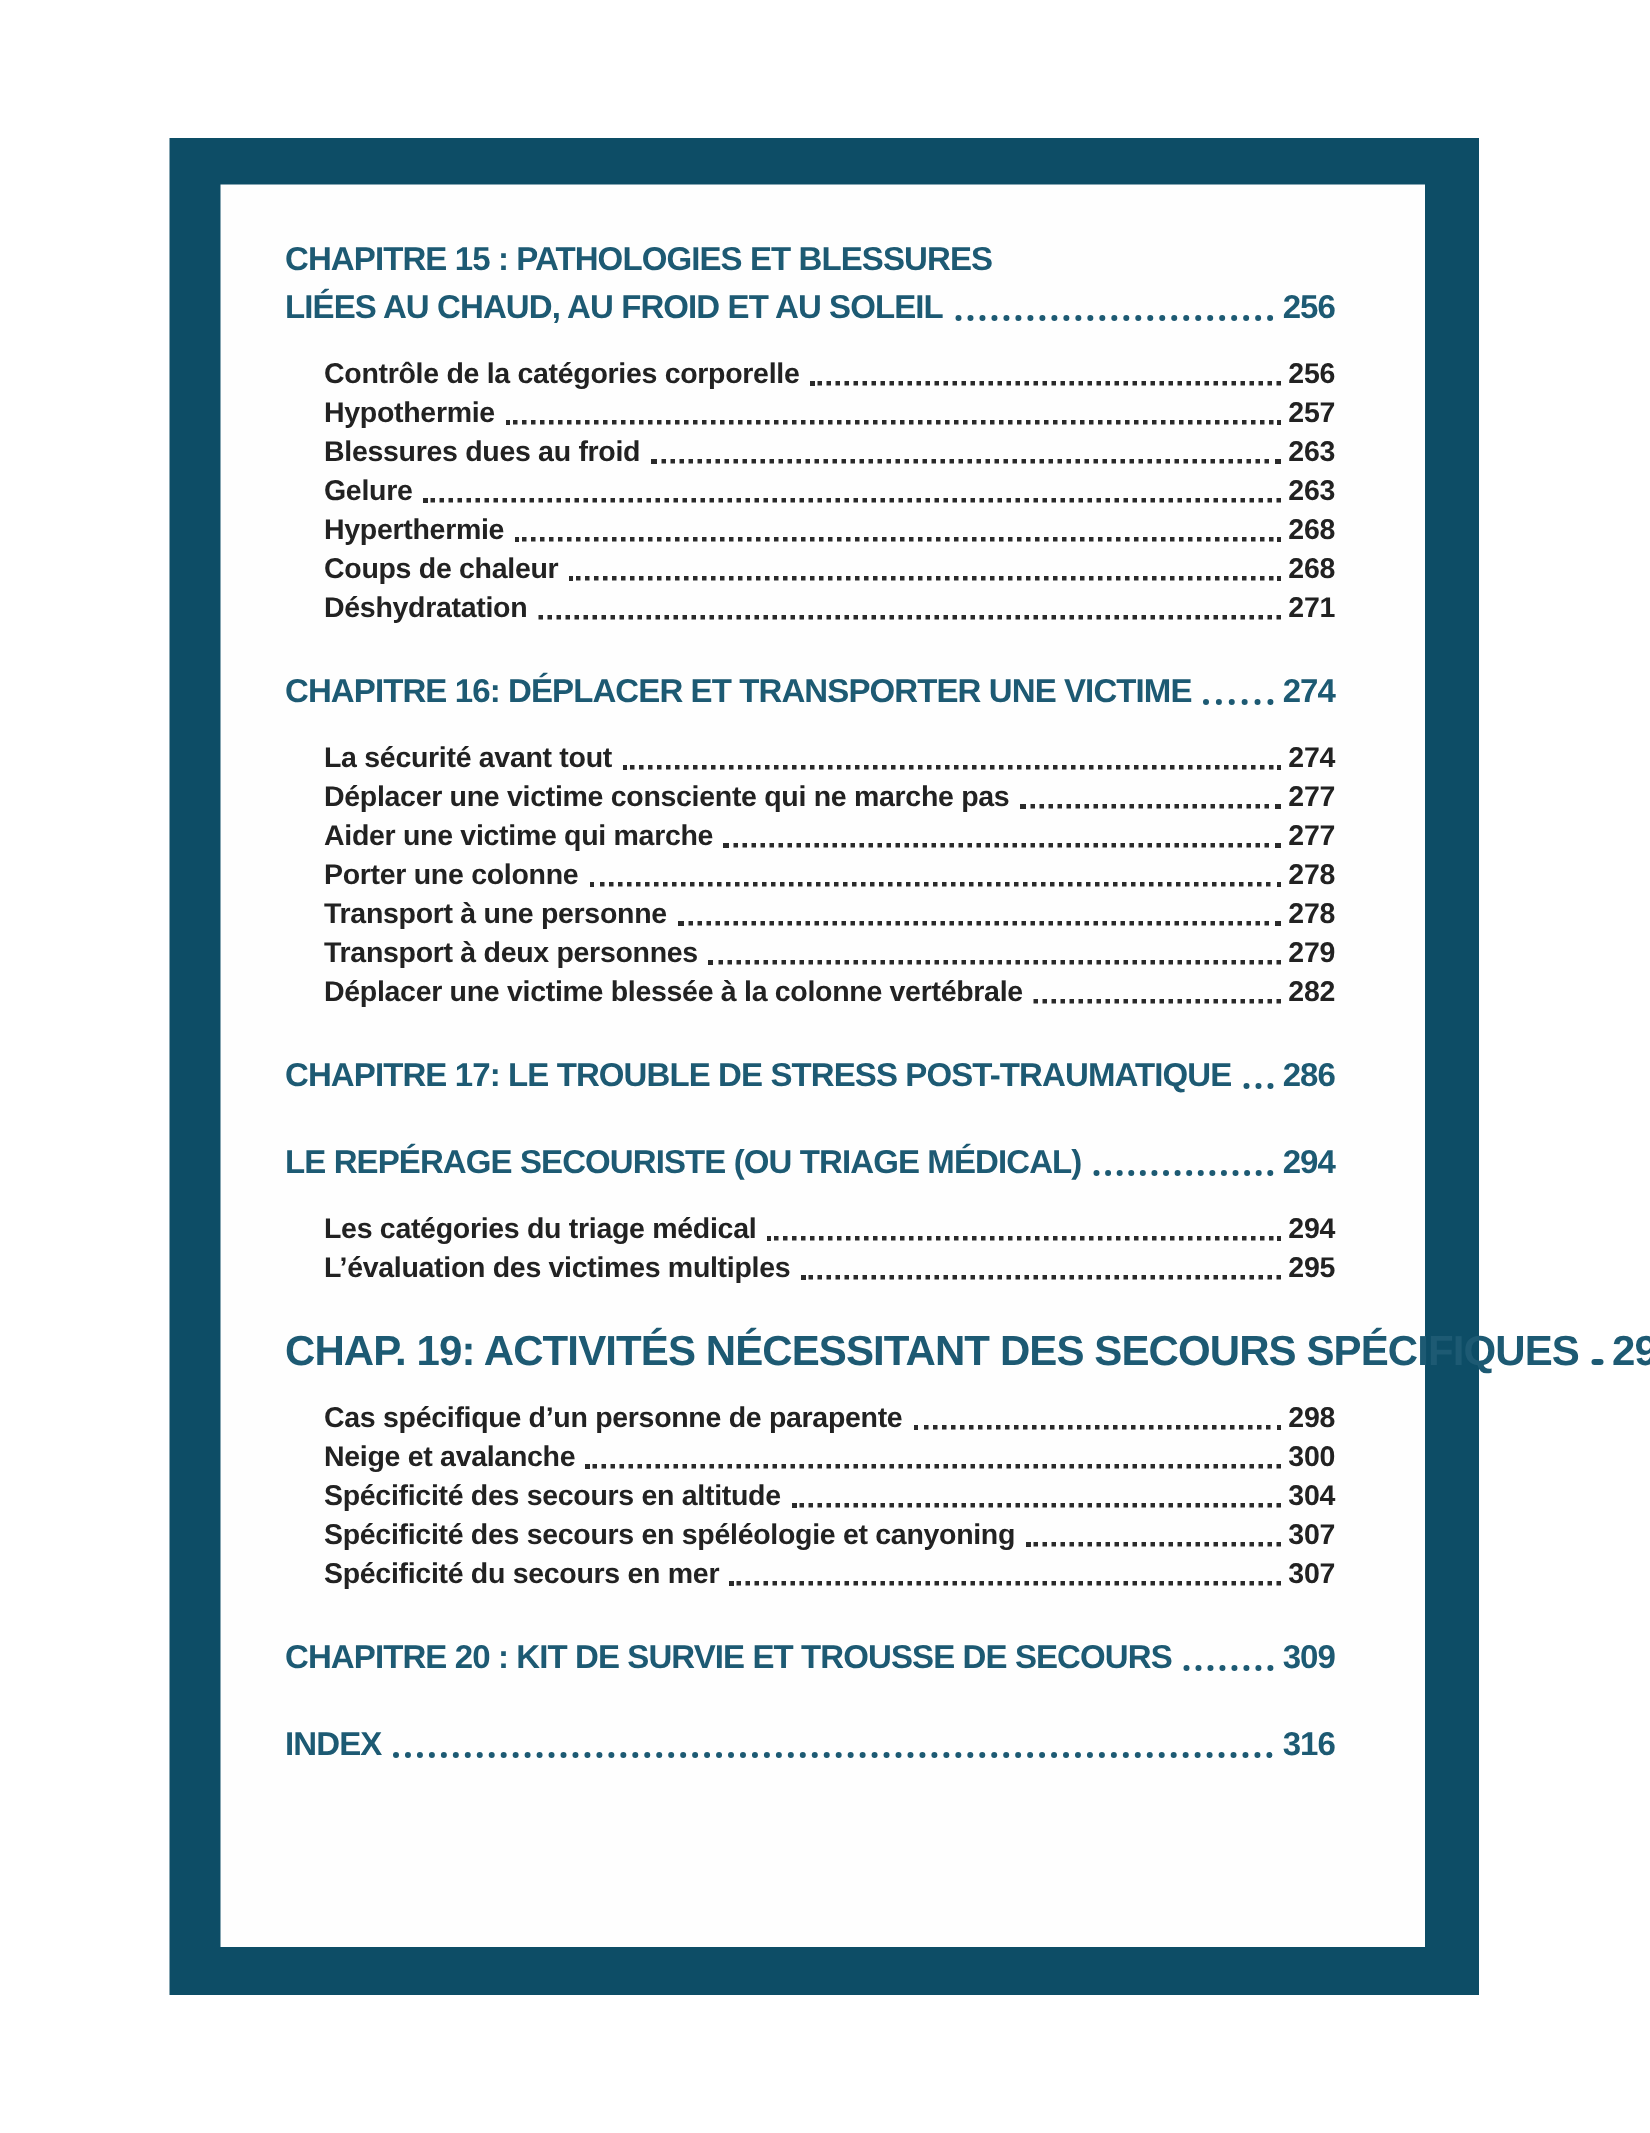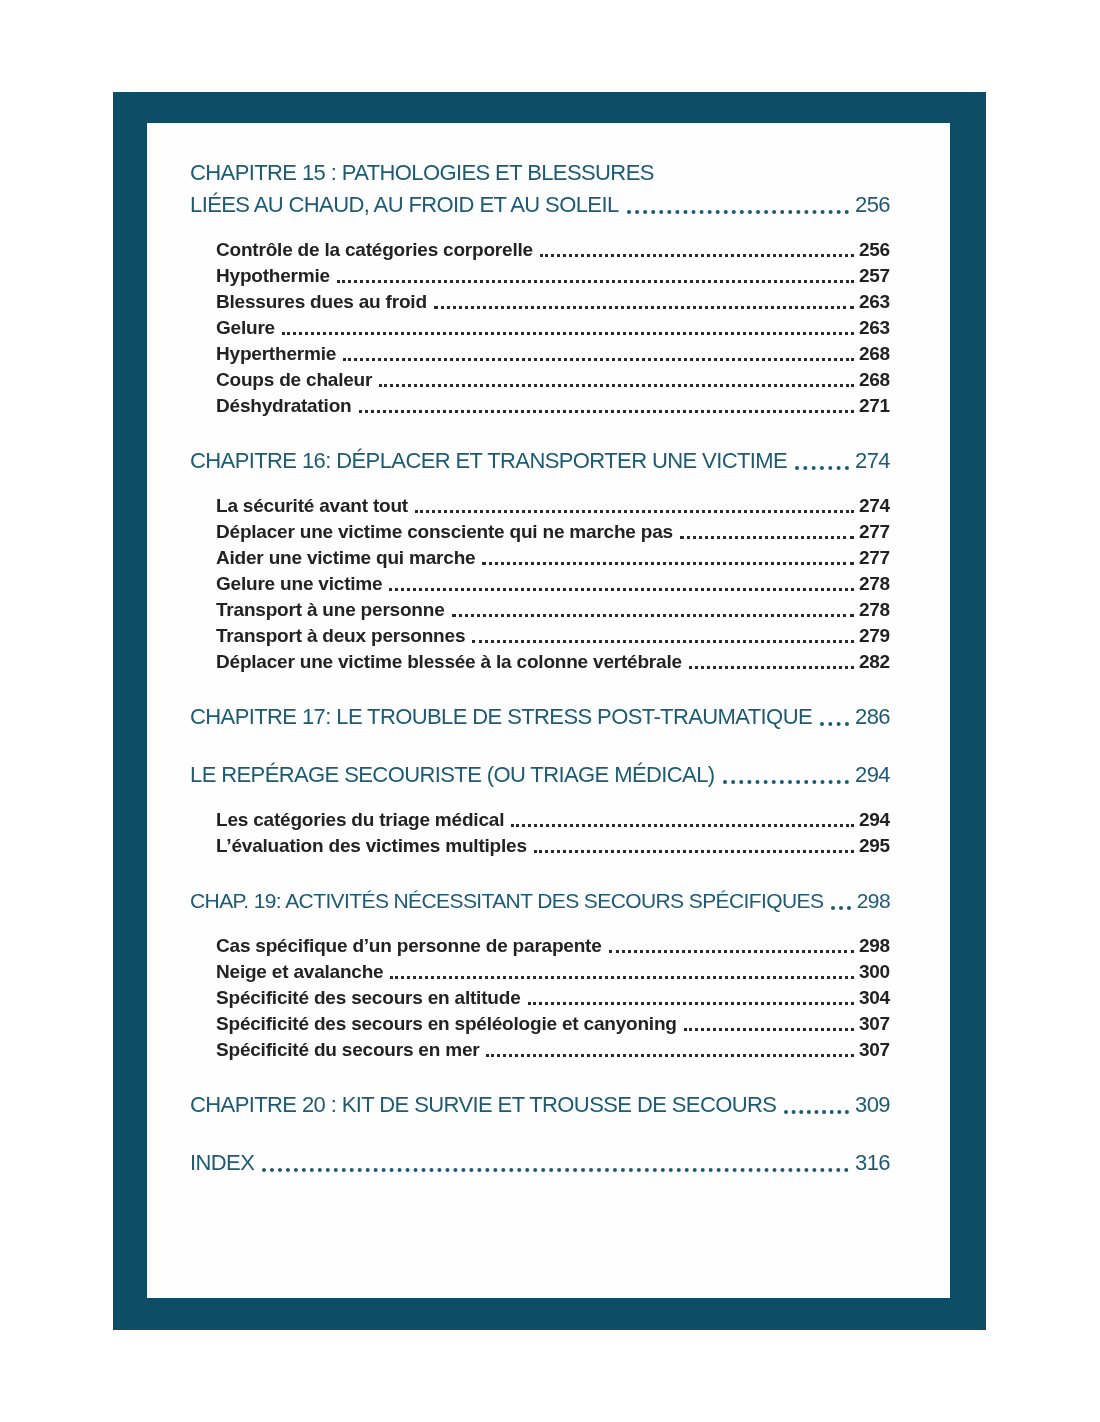--- a/index.html
+++ b/index.html
@@ -29,7 +29,7 @@
 
   .title-row{
     display:flex;align-items:flex-end;
-    font-size:22px;font-weight:normal;letter-spacing:-0.6px;
+    font-size:22px;font-weight:bold;letter-spacing:-0.6px;
     line-height:32px;color:var(--heading);
     white-space:nowrap;
   }

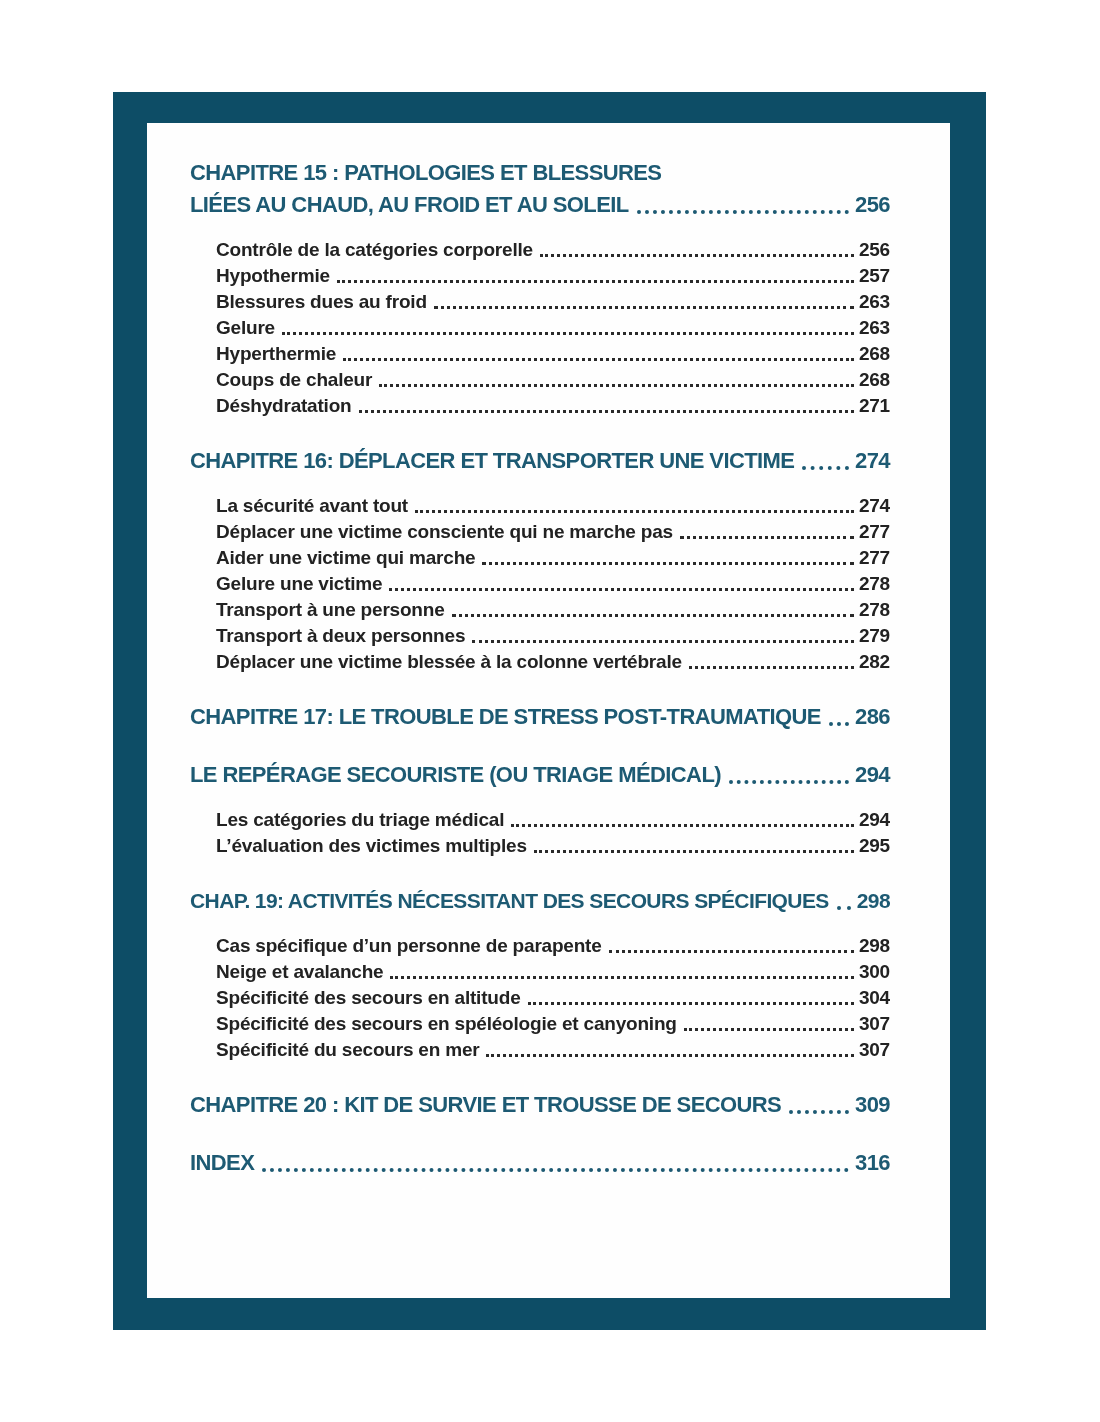--- a/index.html
+++ b/index.html
@@ -147,7 +147,7 @@
   </div>
 
   <div class="entry-row">
-    <span class="entry-label">Gelure une victime</span>
+    <span class="entry-label">Porter une colonne</span>
     <span class="entry-leader"></span>
     <span class="entry-page">278</span>
   </div>

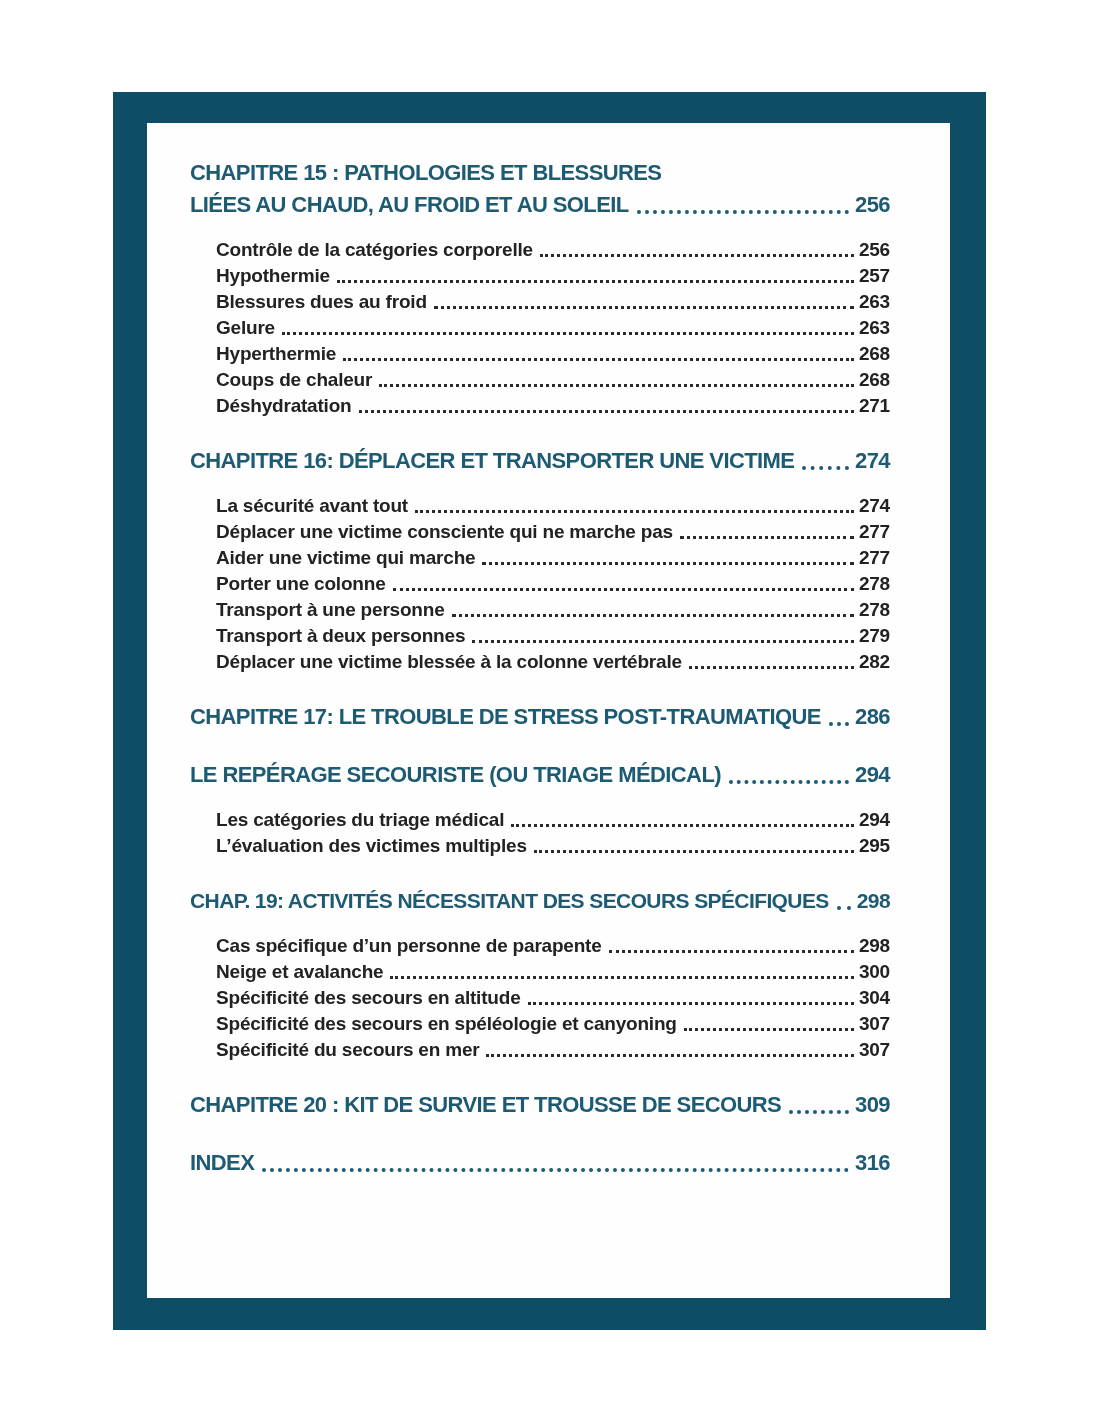--- a/index.html
+++ b/index.html
@@ -209,7 +209,7 @@
 
   <section class="chapter">
     <div class="chapter-title">
-  <div class="title-row" style="font-size: 21px;">
+  <div class="title-row" style="font-size: 28px;">
     <span class="title-text">CHAP. 19: ACTIVITÉS NÉCESSITANT DES SECOURS SPÉCIFIQUES</span>
     <span class="title-leader"></span>
     <span class="title-page">298</span>

